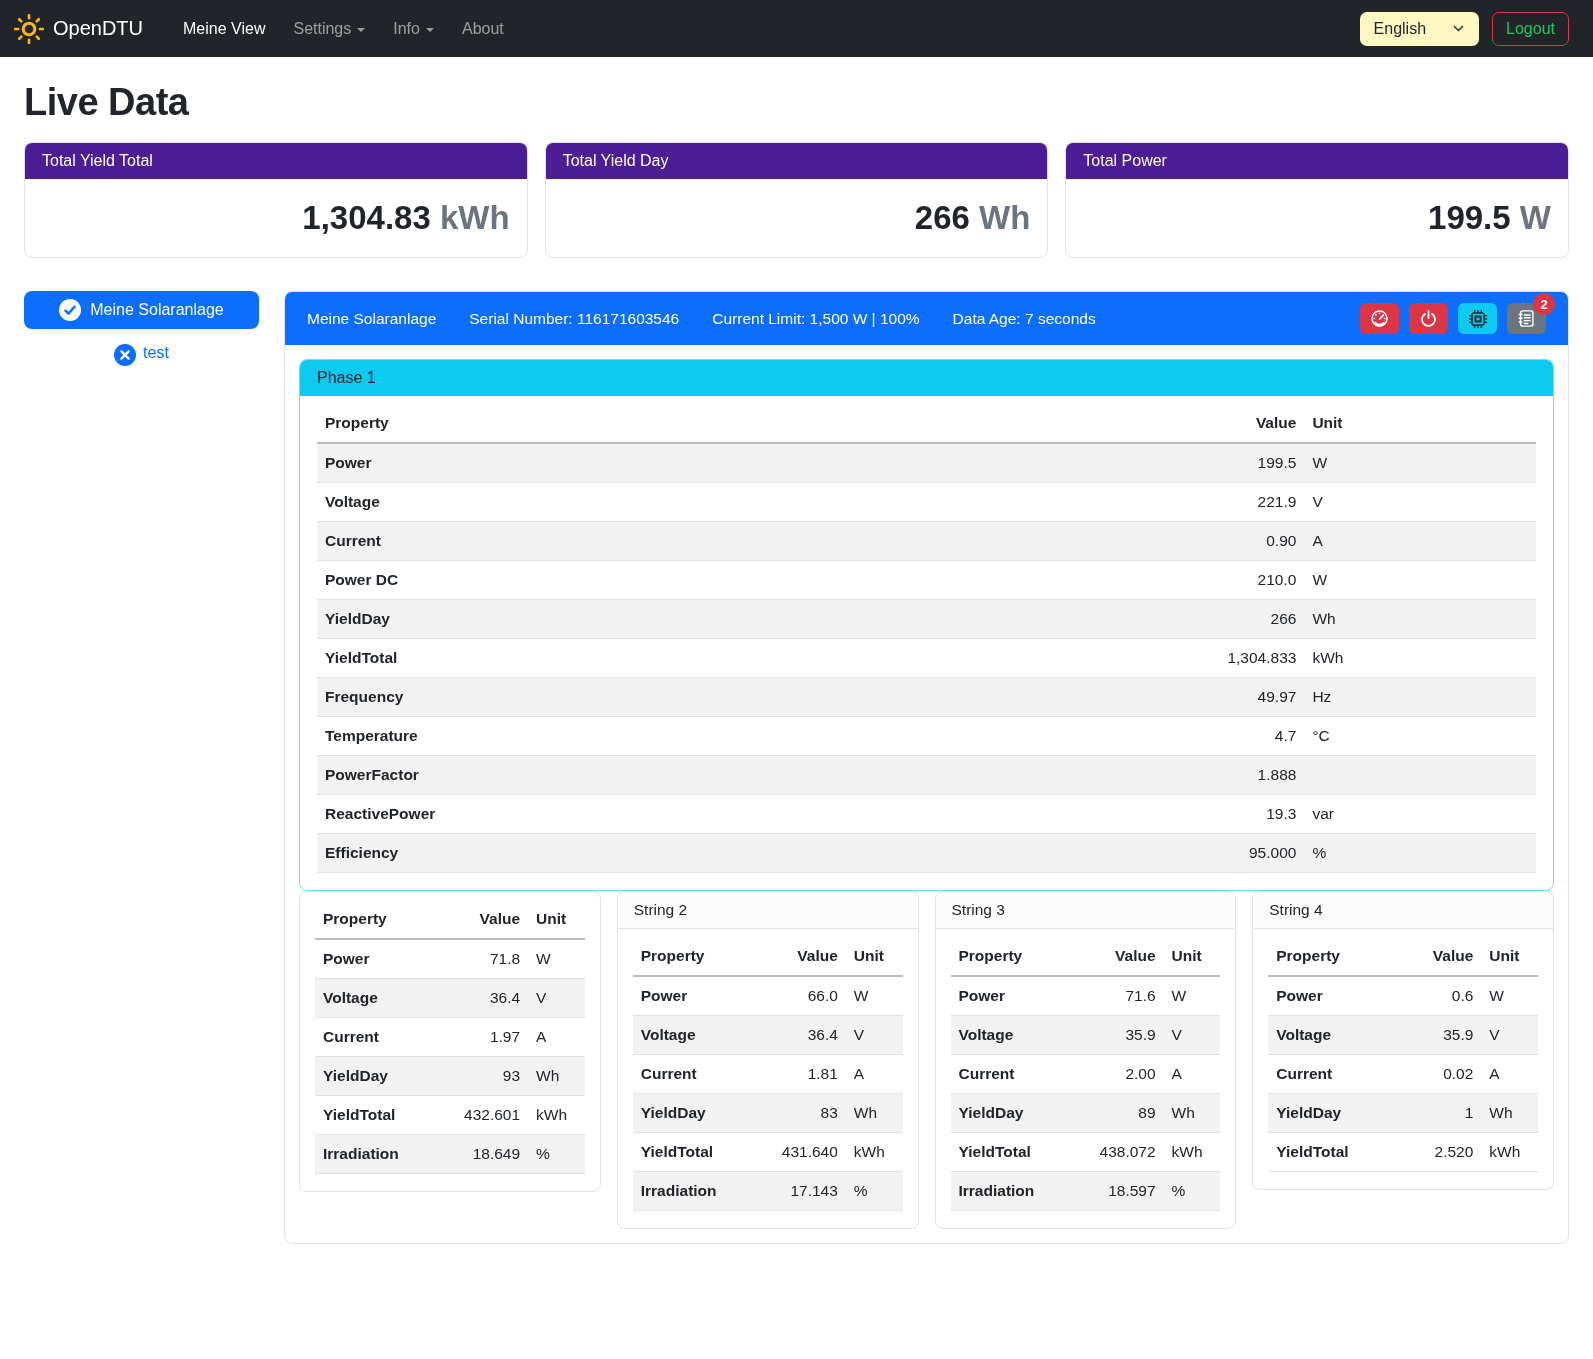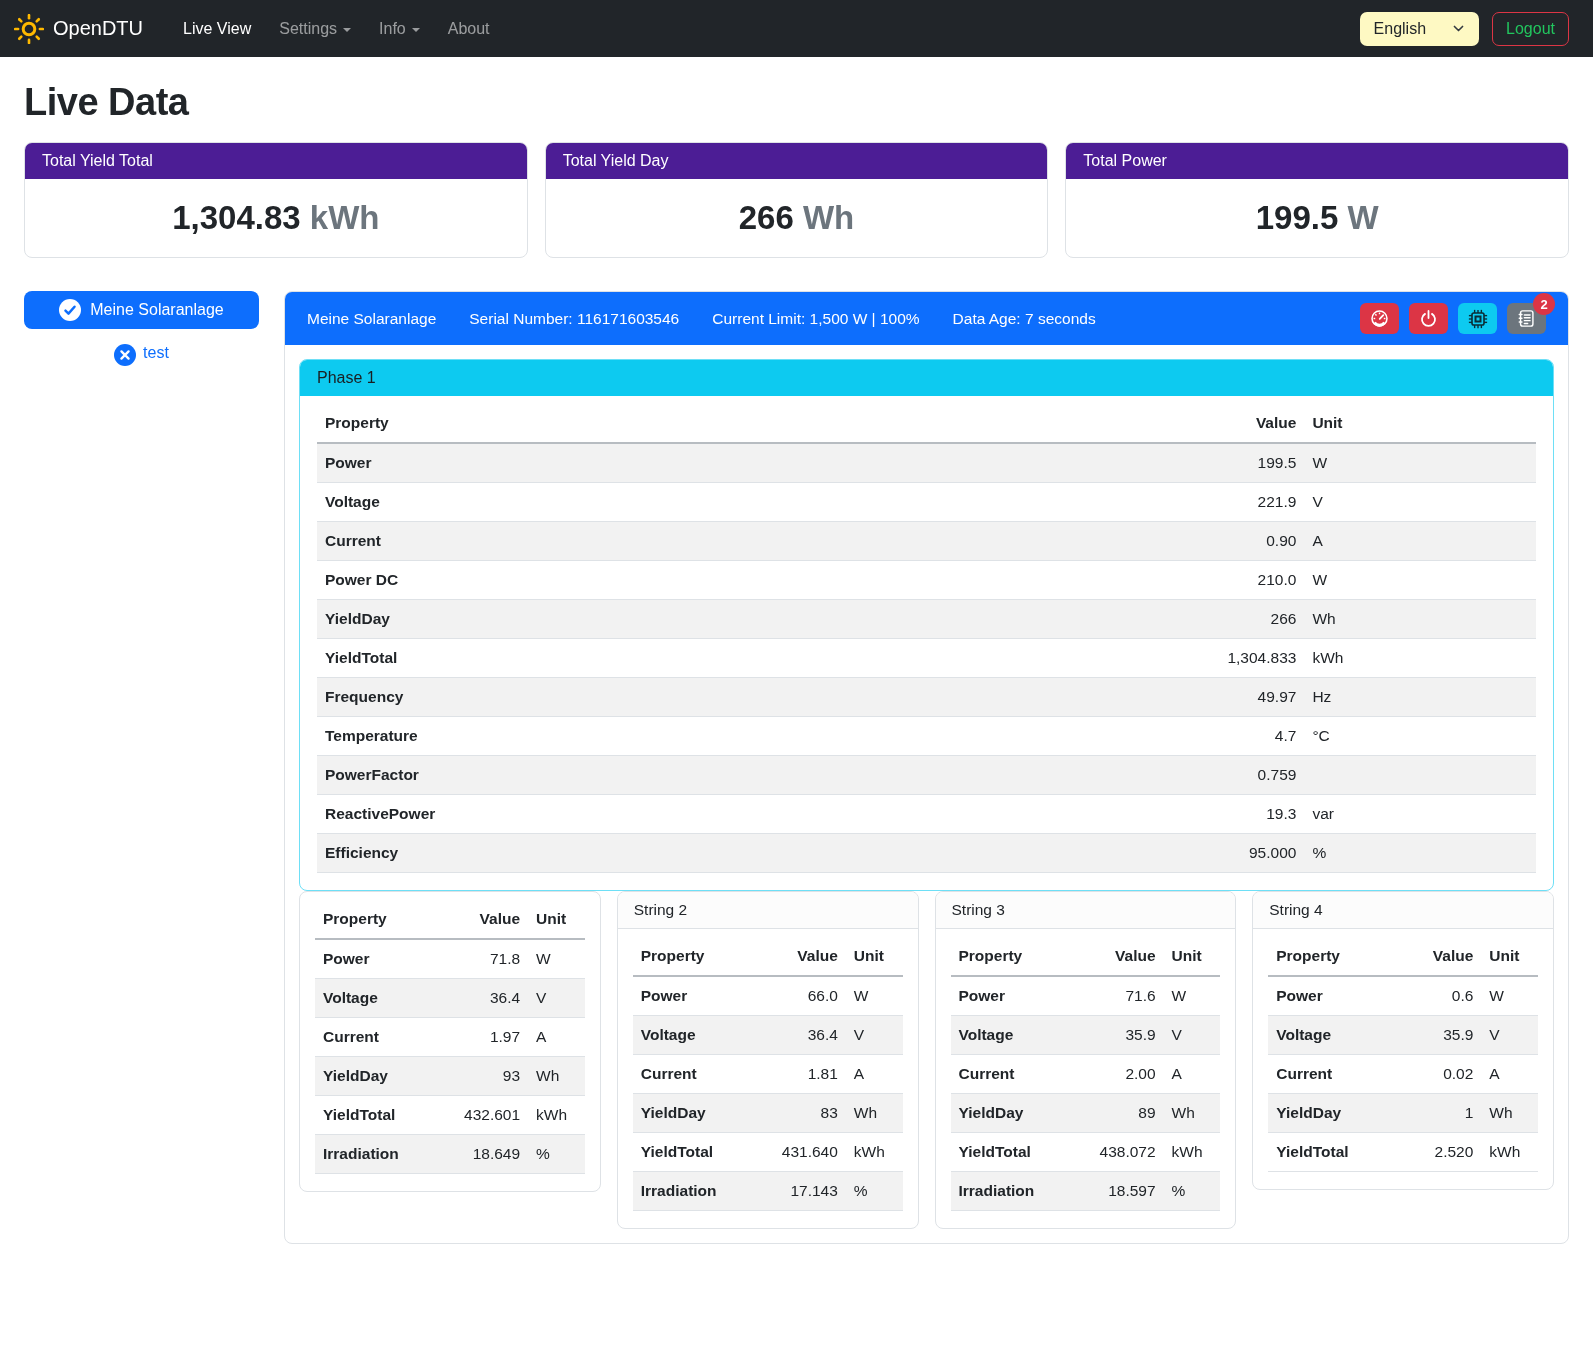--- a/index.html
+++ b/index.html
@@ -122,7 +122,7 @@
     <span>OpenDTU</span>
   </a>
   <div class="nav-links">
-    <span class="nav-link active"><span>Live View</span></span>
+    <span class="nav-link active"><span>Meine View</span></span>
     <span class="nav-link"><span>Settings</span><span class="caret"></span></span>
     <span class="nav-link"><span>Info</span><span class="caret"></span></span>
     <span class="nav-link"><span>About</span></span>

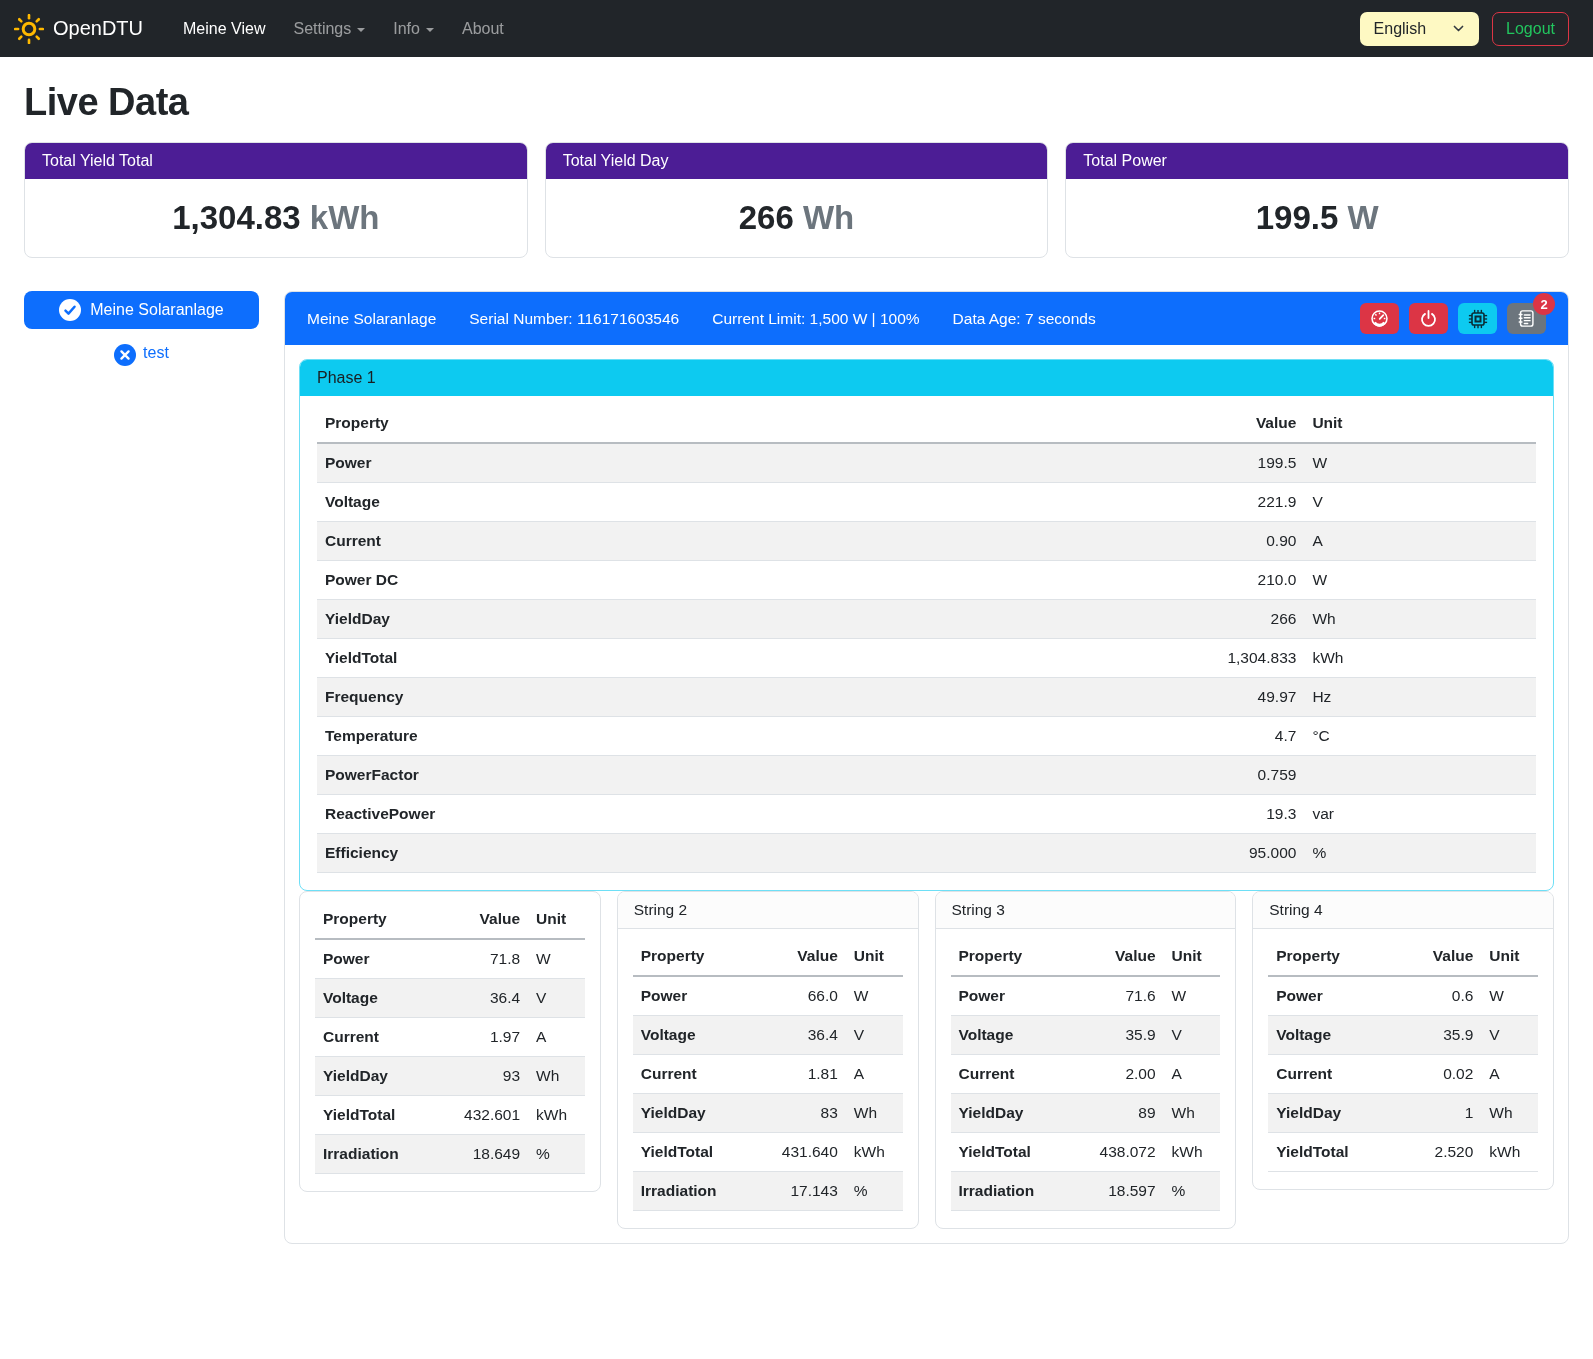--- a/index.html
+++ b/index.html
@@ -39,7 +39,7 @@
   .summary-row { display:grid; grid-template-columns:repeat(3,1fr); gap:17px; margin-bottom:33px; }
   .scard { border:1px solid #dee2e6; border-radius:8px; background:#fff; }
   .scard-header { background:#4c1d95; color:#fff; padding:9px 17px; font-size:16px; border-radius:7px 7px 0 0; }
-  .scard-body { padding:20px 17px; text-align:center; font-size:33px; font-weight:600; }
+  .scard-body { padding:20px 17px; text-align:right; font-size:33px; font-weight:600; }
   .scard-body .unit { color:#6c757d; }
 
   

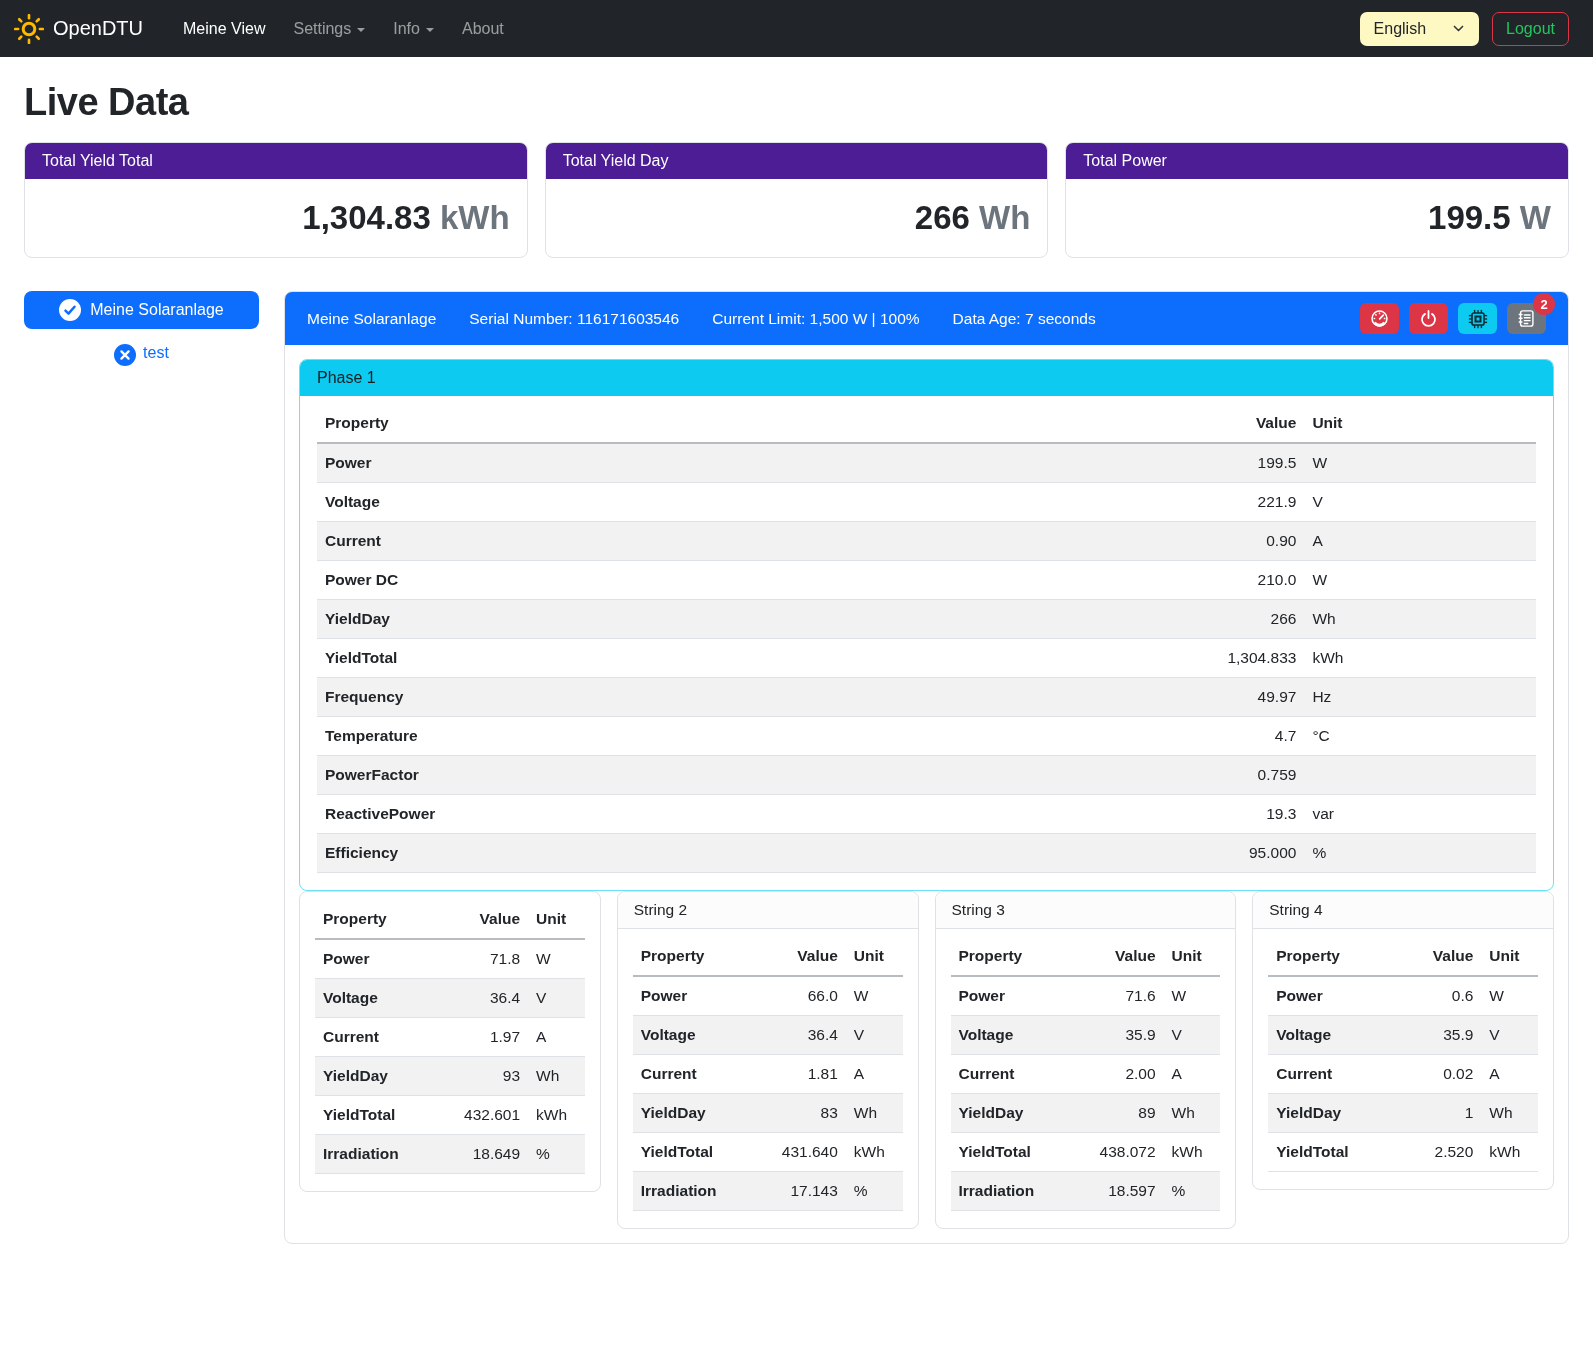--- a/index.html
+++ b/index.html
@@ -314,7 +314,7 @@
                   </tr>
                   <tr>
                     <td class="col-prop">PowerFactor</td>
-                    <td class="col-val">0.759</td>
+                    <td class="col-val">1.888</td>
                     <td class="col-unit"></td>
                   </tr>
                   <tr>

